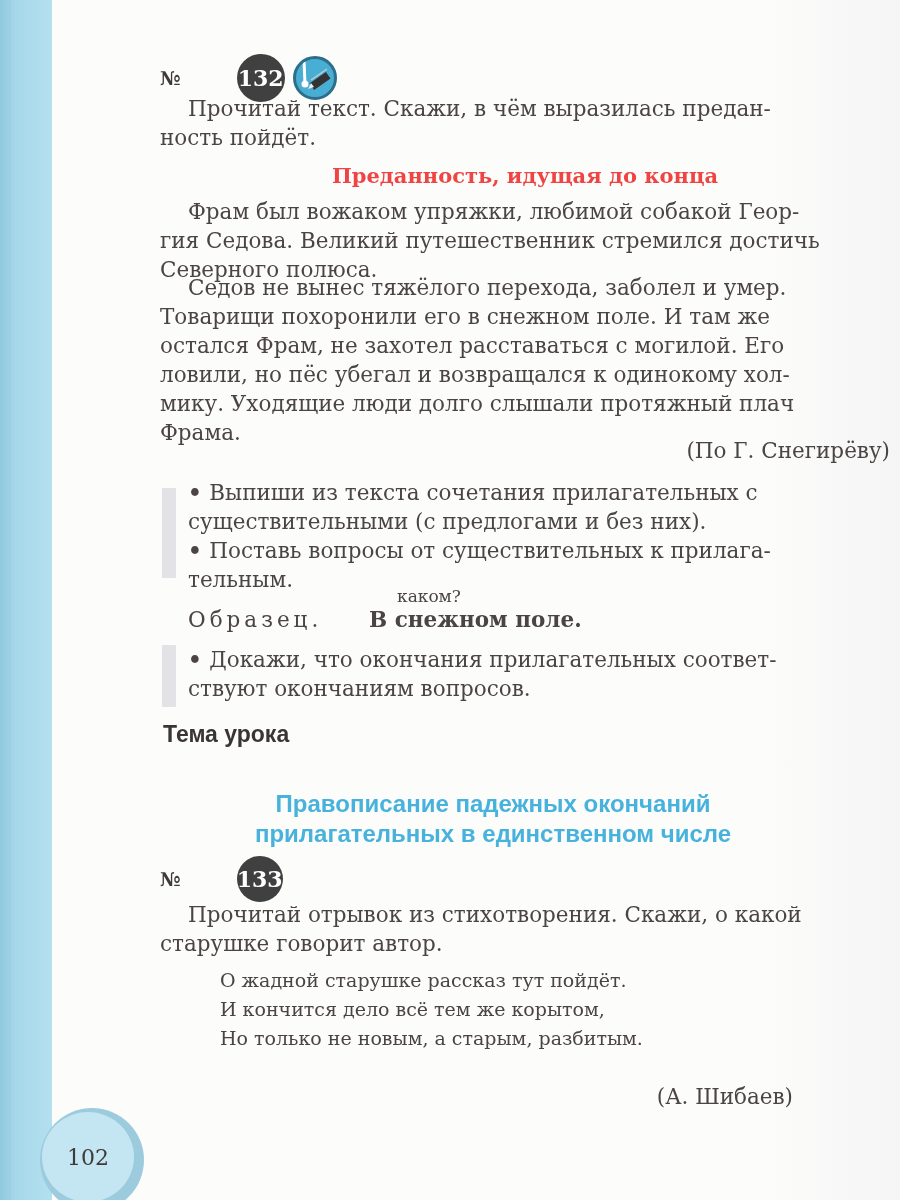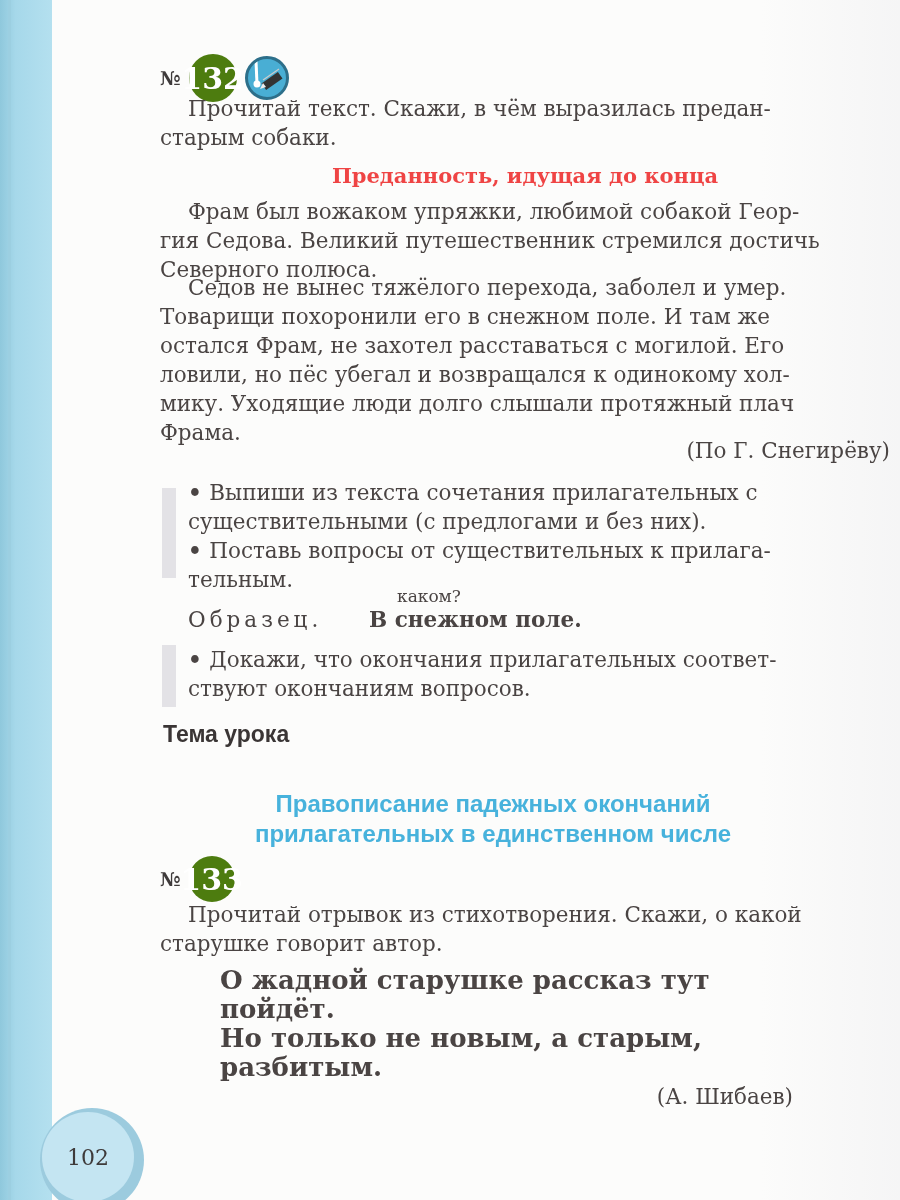--- a/index.html
+++ b/index.html
@@ -30,9 +30,10 @@
   .num-sign { font-weight: bold; font-size: 19px; color: #3e3a3a; margin-right: 8px; }
   .num-badge {
     width: 48px; height: 48px; border-radius: 50%;
-    background: #4d7c0f; color: #fff; font-weight: bold; font-size: 30px;
+    background: #404040; color: #fff; font-weight: bold; font-size: 22px;
     display: flex; align-items: center; justify-content: center;
     font-family: "DejaVu Serif", serif;
+    margin-left: 48px;
   }
   .pen-icon {
     width: 44px; height: 44px; border-radius: 50%; margin-left: 8px;

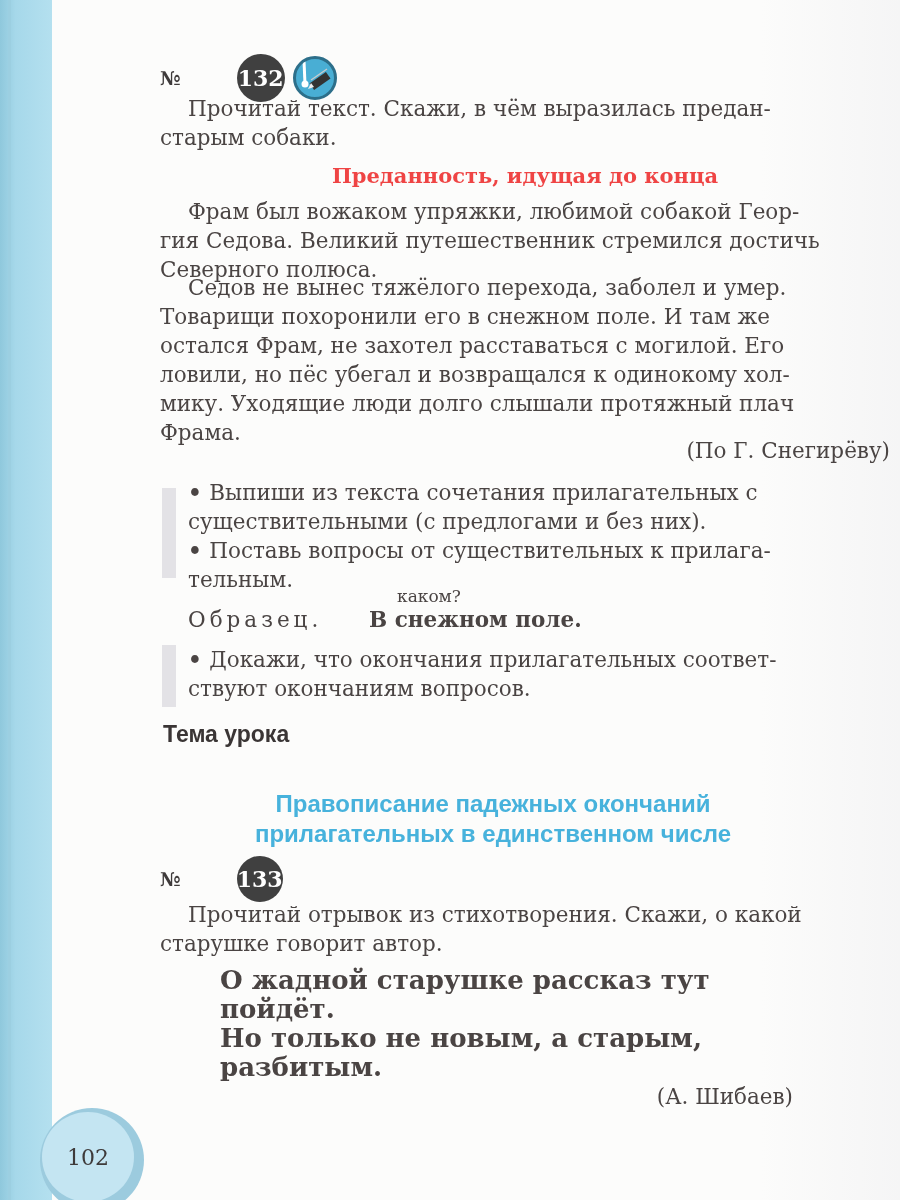--- a/index.html
+++ b/index.html
@@ -87,7 +87,7 @@
 
 <div class="abs body-text indent" style="left:160px; top:94px; width:730px;">
   <div>Прочитай текст. Скажи, в чём выразилась предан-</div>
-  <div style="text-indent:0">старым собаки.</div>
+  <div style="text-indent:0">ность пойдёт.</div>
 </div>
 
 <div class="abs story-title" style="left:160px; top:163px; width:730px;">Преданность, идущая до конца</div>

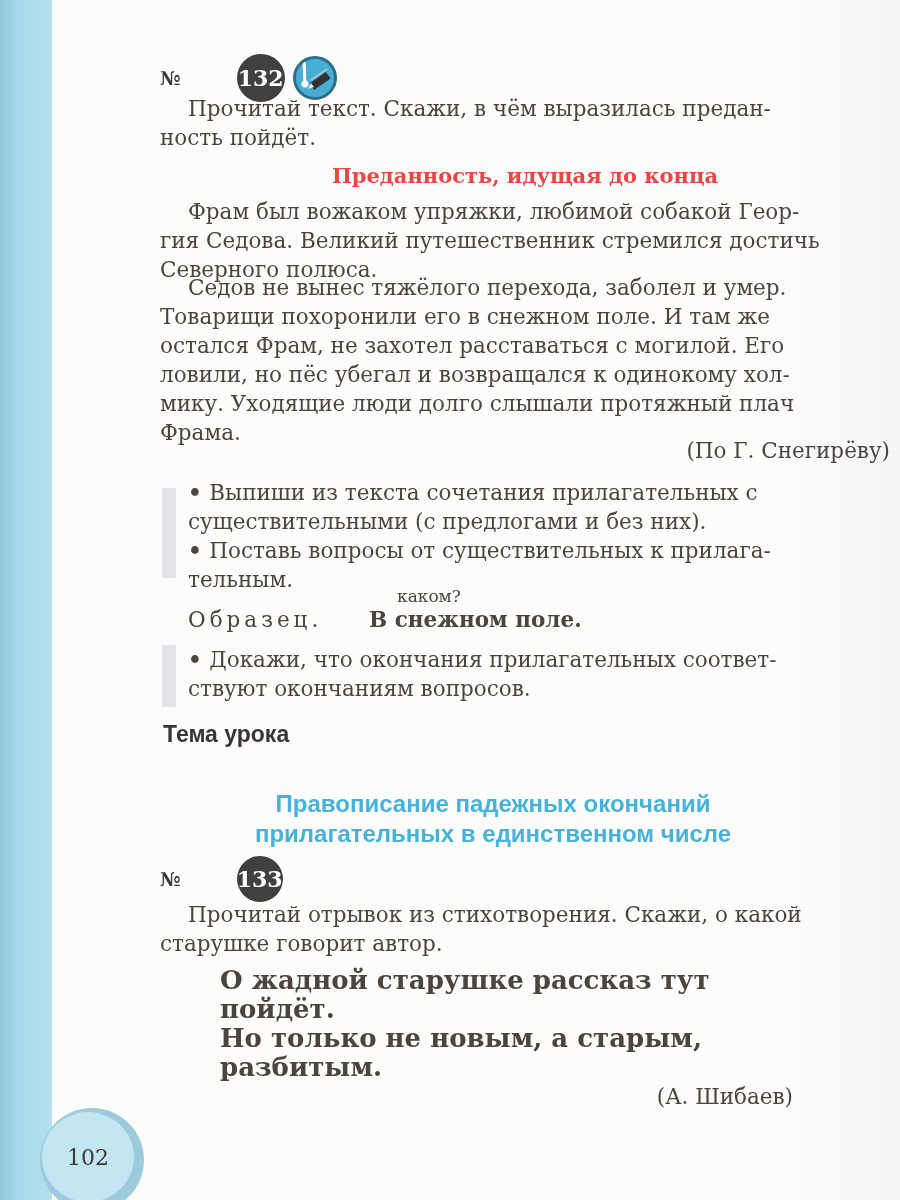--- a/index.html
+++ b/index.html
@@ -50,7 +50,7 @@
   .topic-label { font-size: 23px; color: #3a3535; }
   .topic-title { font-size: 24px; color: #47b2dc; line-height: 30px; }
   .sample-wide { letter-spacing: 4px; }
-  .poem { font-size: 26px; line-height: 29px; font-weight: bold; }
+  .poem { font-size: 19px; line-height: 29px; }
   .page-num-outer {
     position: absolute; left: 40px; top: 1108px; width: 104px; height: 104px; border-radius: 50%;
     background: #9ccbde;

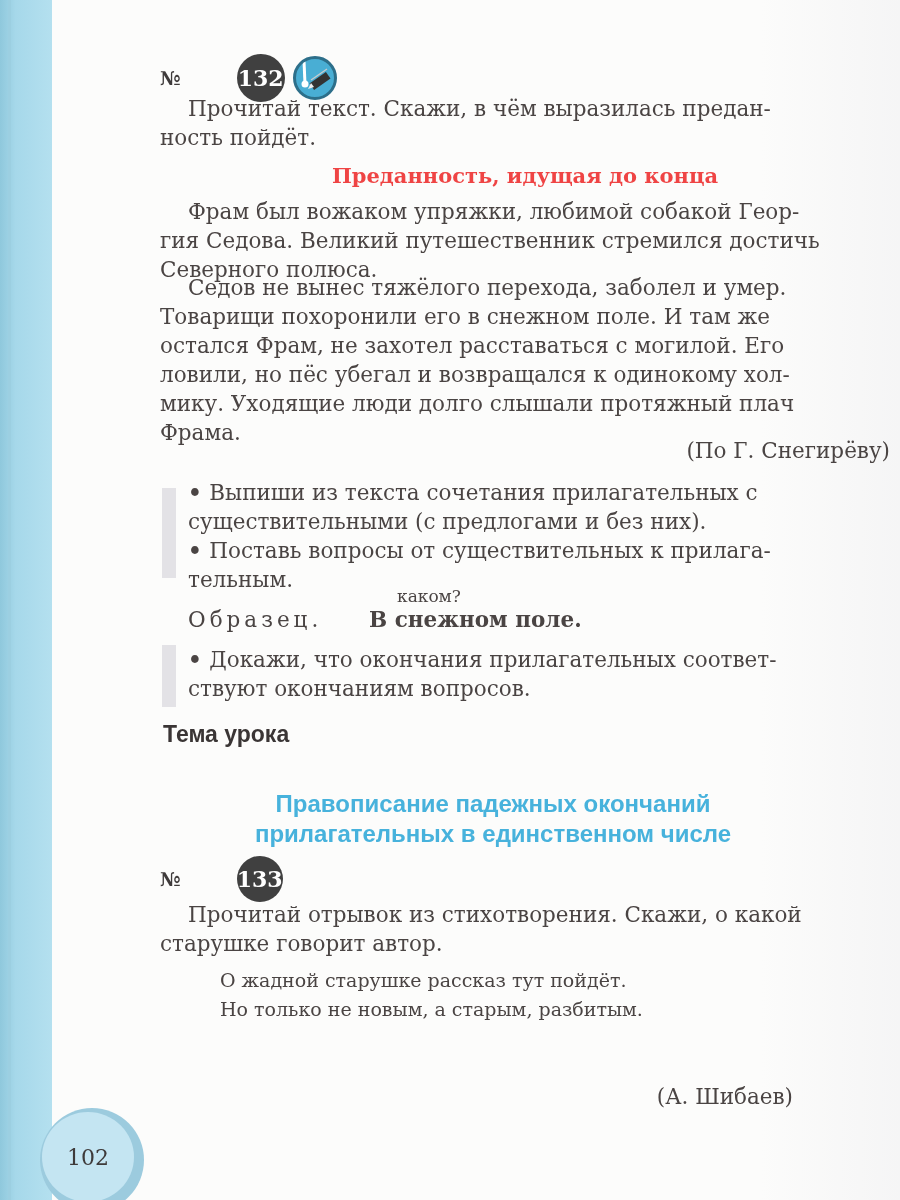--- a/index.html
+++ b/index.html
@@ -152,6 +152,7 @@
 
 <div class="abs poem" style="left:220px; top:966px; width:600px;">
   <div>О жадной старушке рассказ тут пойдёт.</div>
+  <div>И кончится дело всё тем же корытом,</div>
   <div>Но только не новым, а старым, разбитым.</div>
 </div>
 <div class="abs body-text right" style="left:500px; top:1082px; width:293px;">(А. Шибаев)</div>

